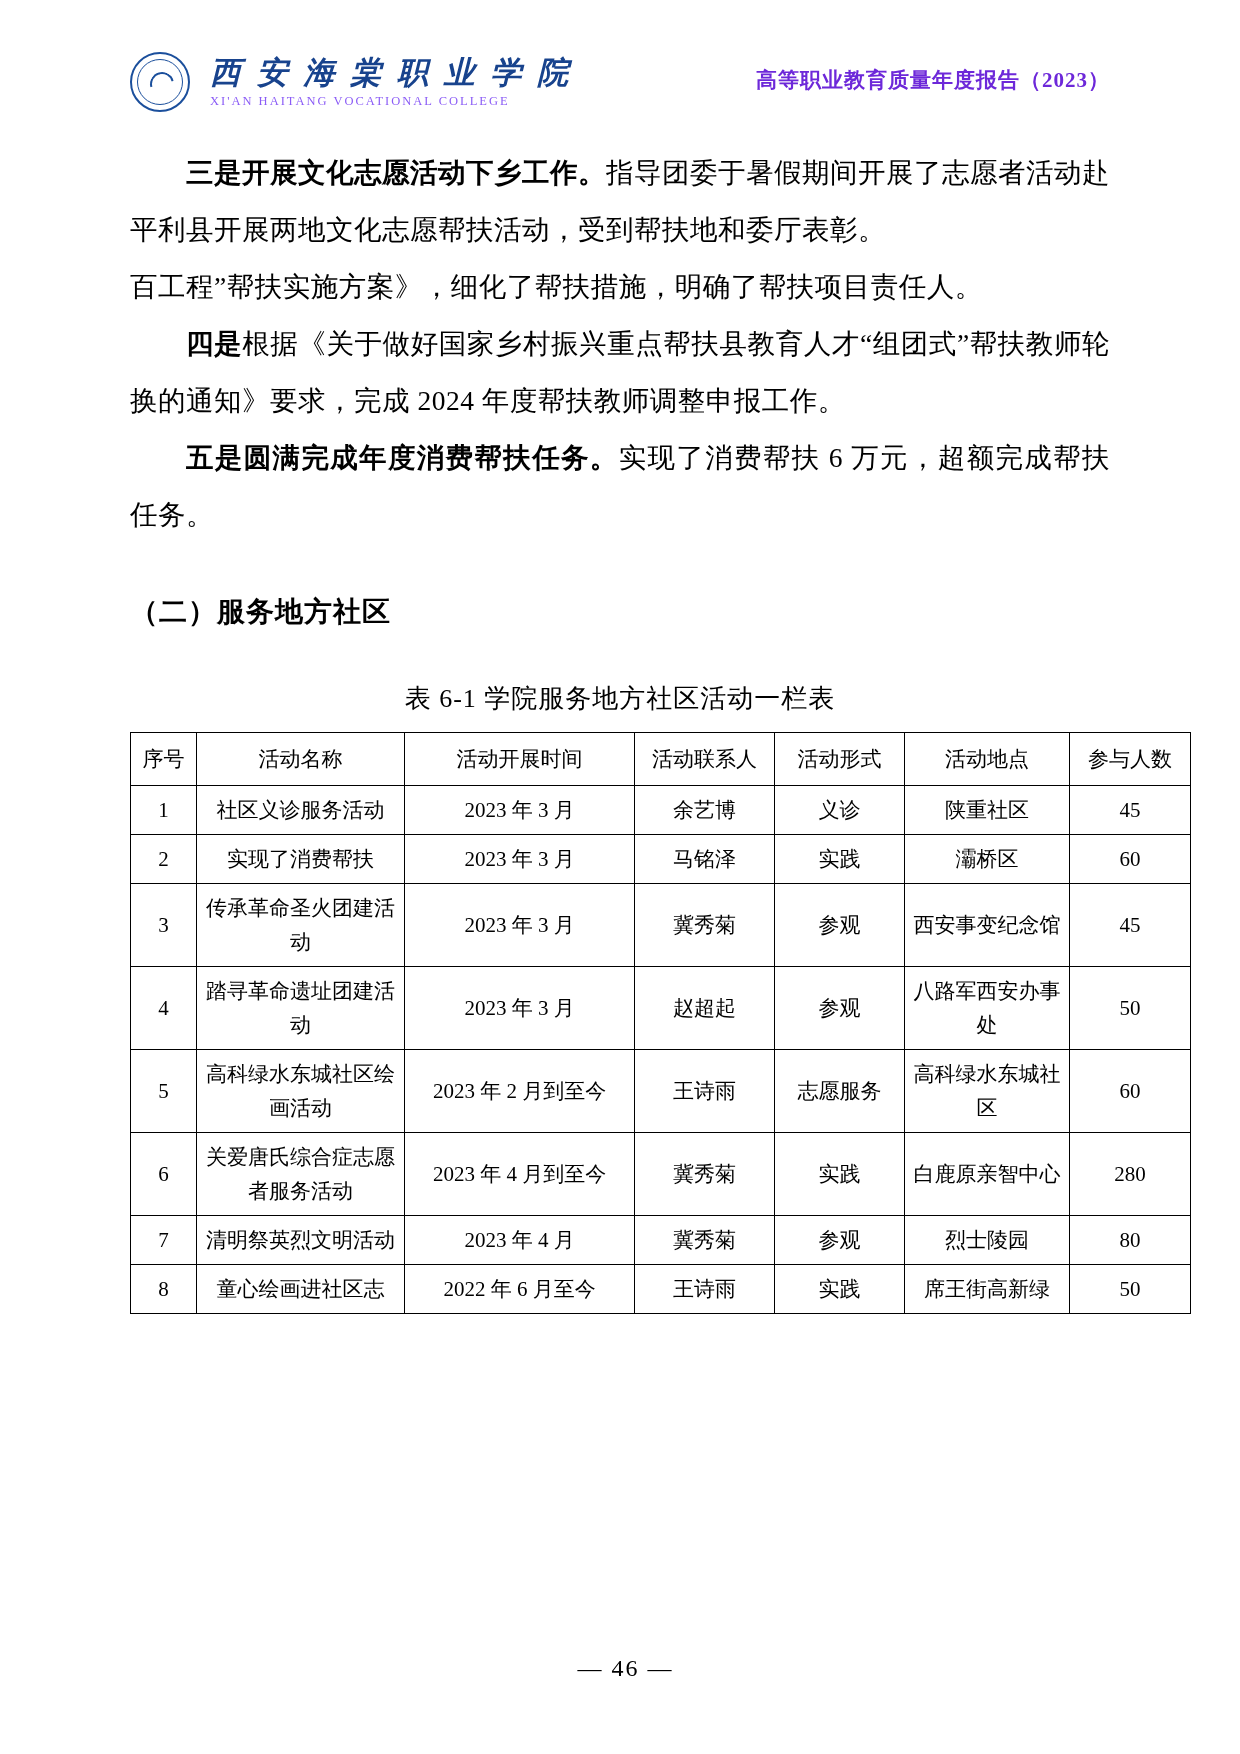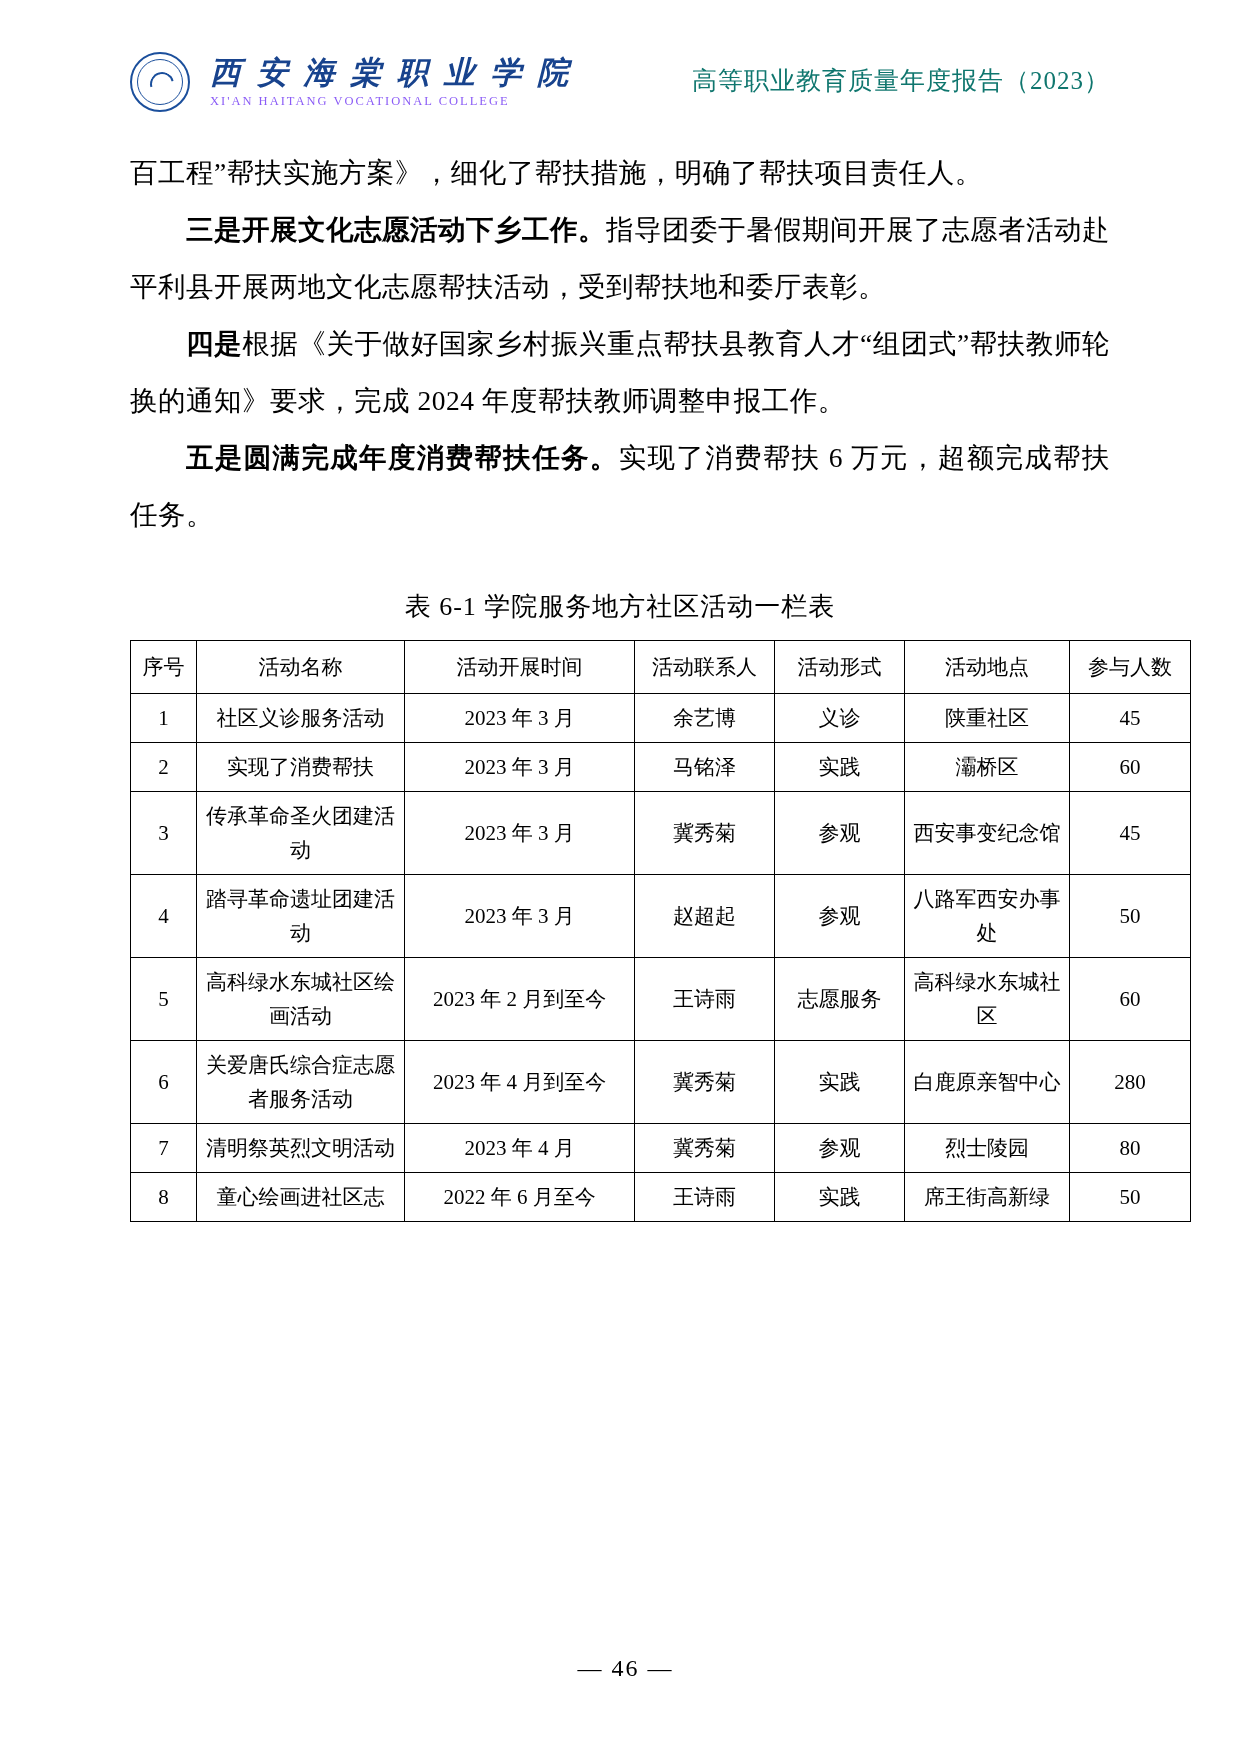--- a/index.html
+++ b/index.html
@@ -96,9 +96,9 @@
   }
   .header-right {
     font-family: "Liberation Serif", serif;
-    font-size: 25px;
-    color: #0f766e;
-    font-weight: normal;
+    font-size: 21px;
+    color: #6d28d9;
+    font-weight: bold;
     letter-spacing: 1px;
     white-space: nowrap;
     padding-bottom: 4px;

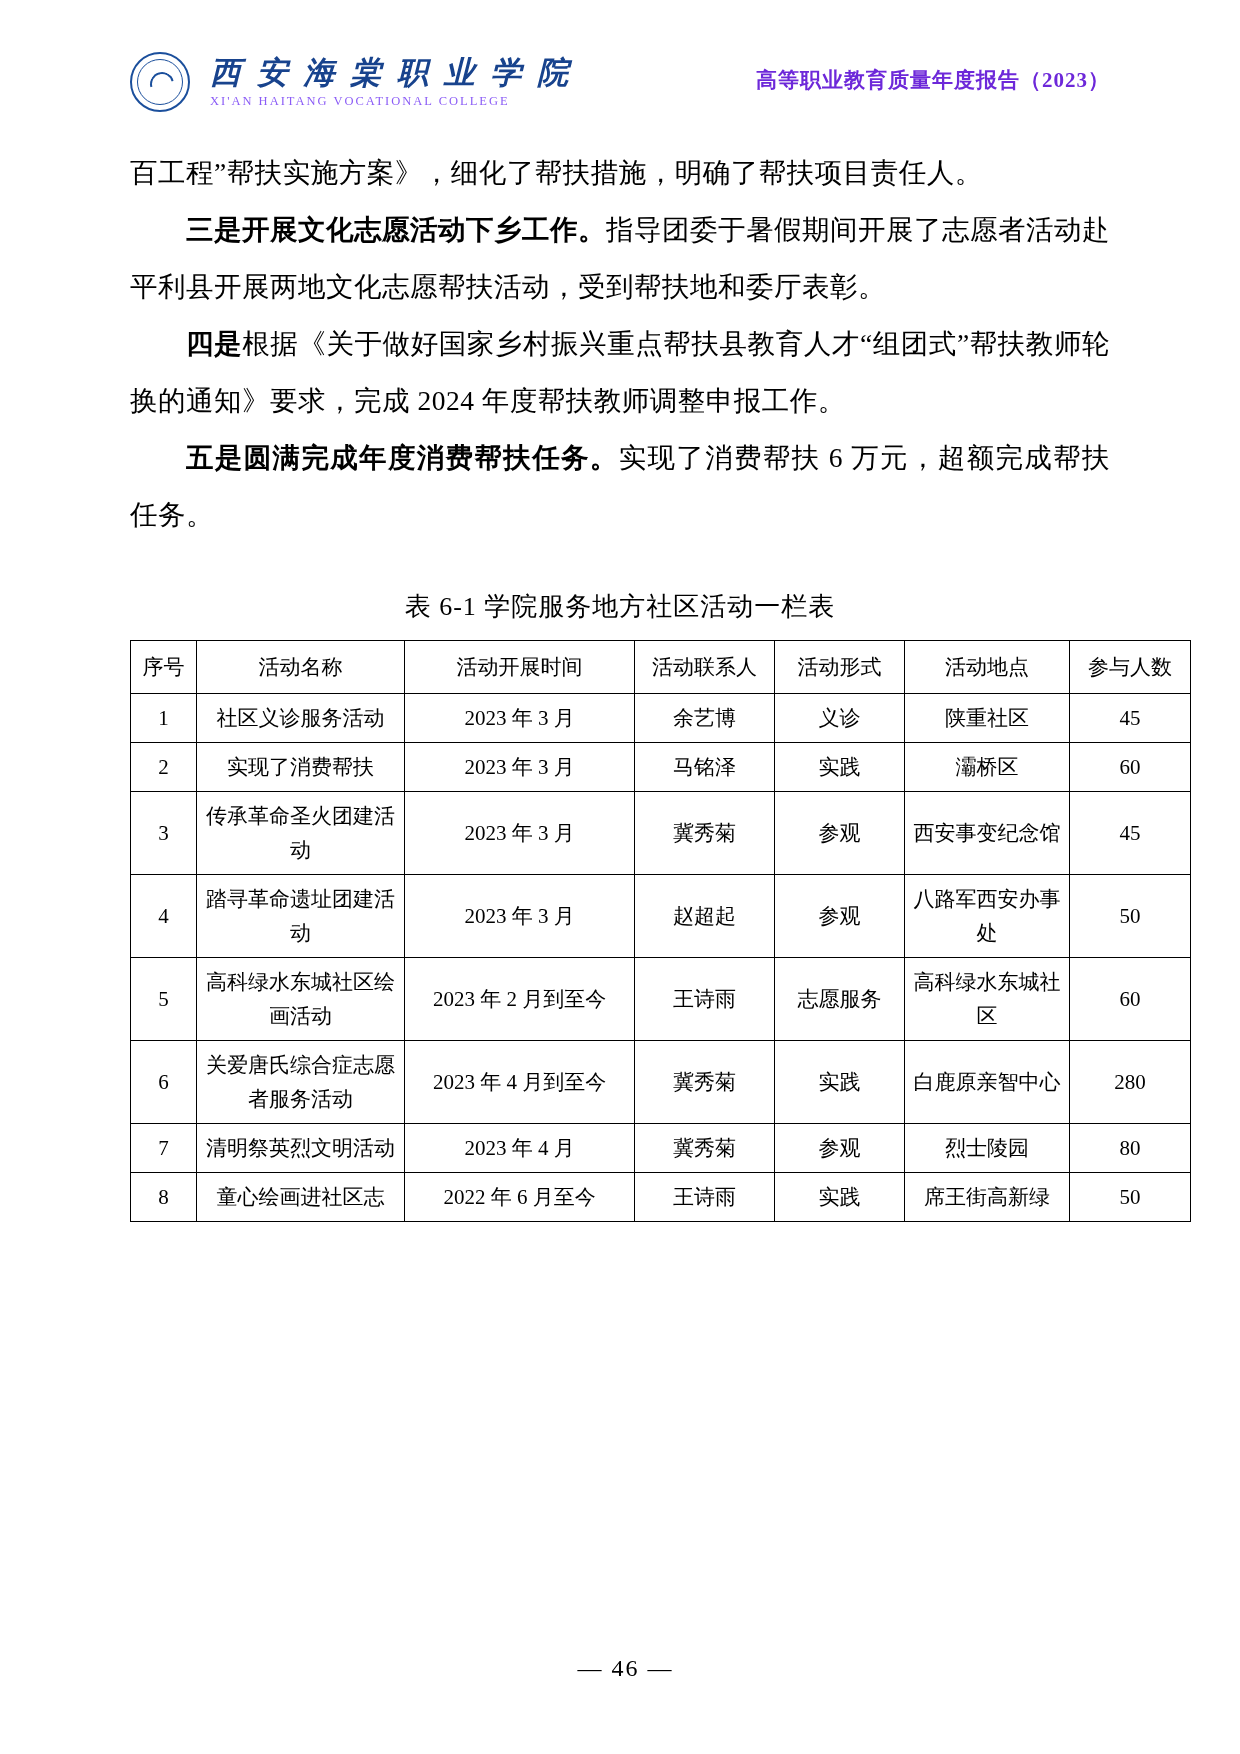--- a/index.html
+++ b/index.html
@@ -194,12 +194,12 @@
 
   <div class="content">
 
+    <p class="para indent">
+      <span class="b">三是开展文化志愿活动下乡工作。</span><span>指导团委于暑假期间开展了志愿者活动赴平利县开展两地文化志愿帮扶活动，受到帮扶地和委厅表彰。</span>
+    </p>
+
     <p class="para">
       <span>百工程”帮扶实施方案》，细化了帮扶措施，明确了帮扶项目责任人。</span>
-    </p>
-
-    <p class="para indent">
-      <span class="b">三是开展文化志愿活动下乡工作。</span><span>指导团委于暑假期间开展了志愿者活动赴平利县开展两地文化志愿帮扶活动，受到帮扶地和委厅表彰。</span>
     </p>
 
     <p class="para indent">

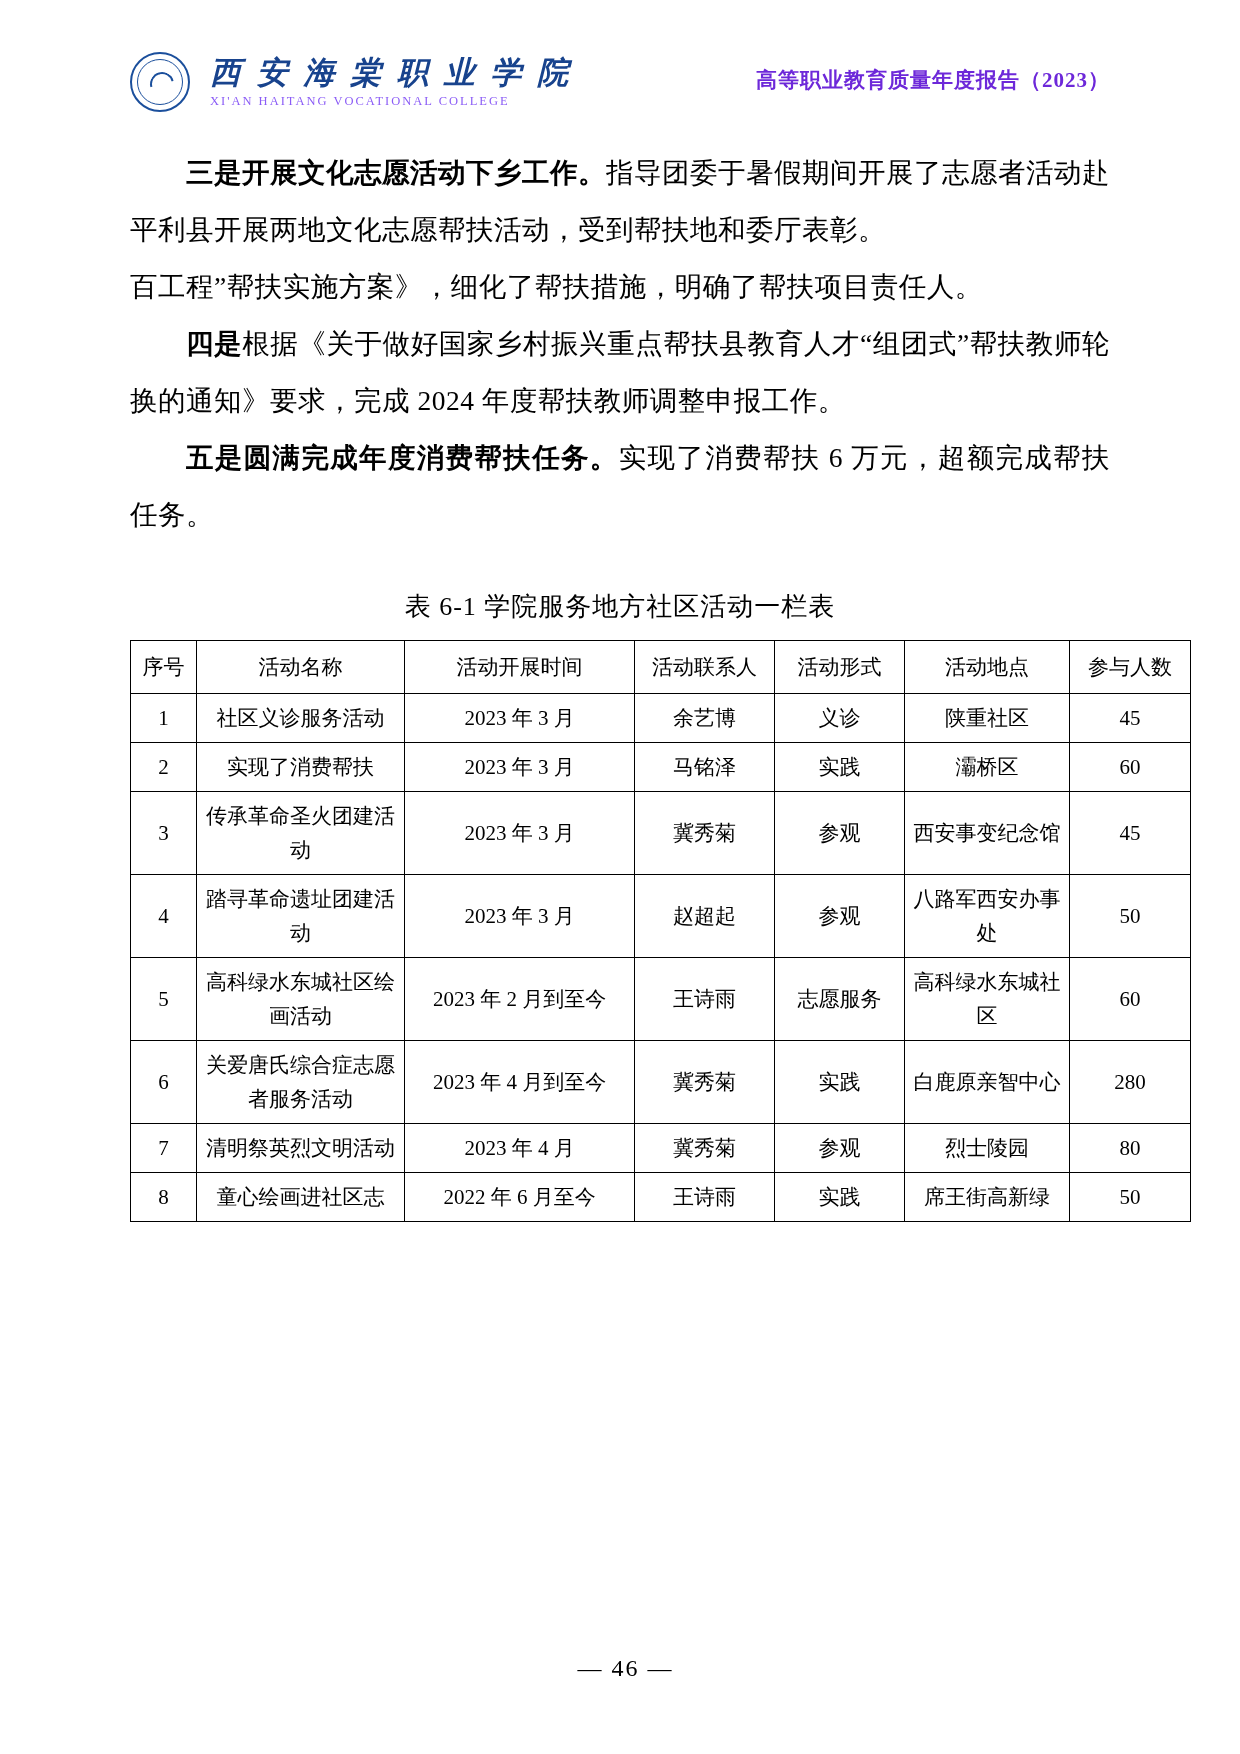--- a/index.html
+++ b/index.html
@@ -210,6 +210,7 @@
       <span class="b">五是圆满完成年度消费帮扶任务。</span><span>实现了消费帮扶 6 万元，超额完成帮扶任务。</span>
     </p>
 
+    <h2 class="section-title">（二）服务地方社区</h2>
 
     <div class="table-caption">表 6-1  学院服务地方社区活动一栏表</div>
 

